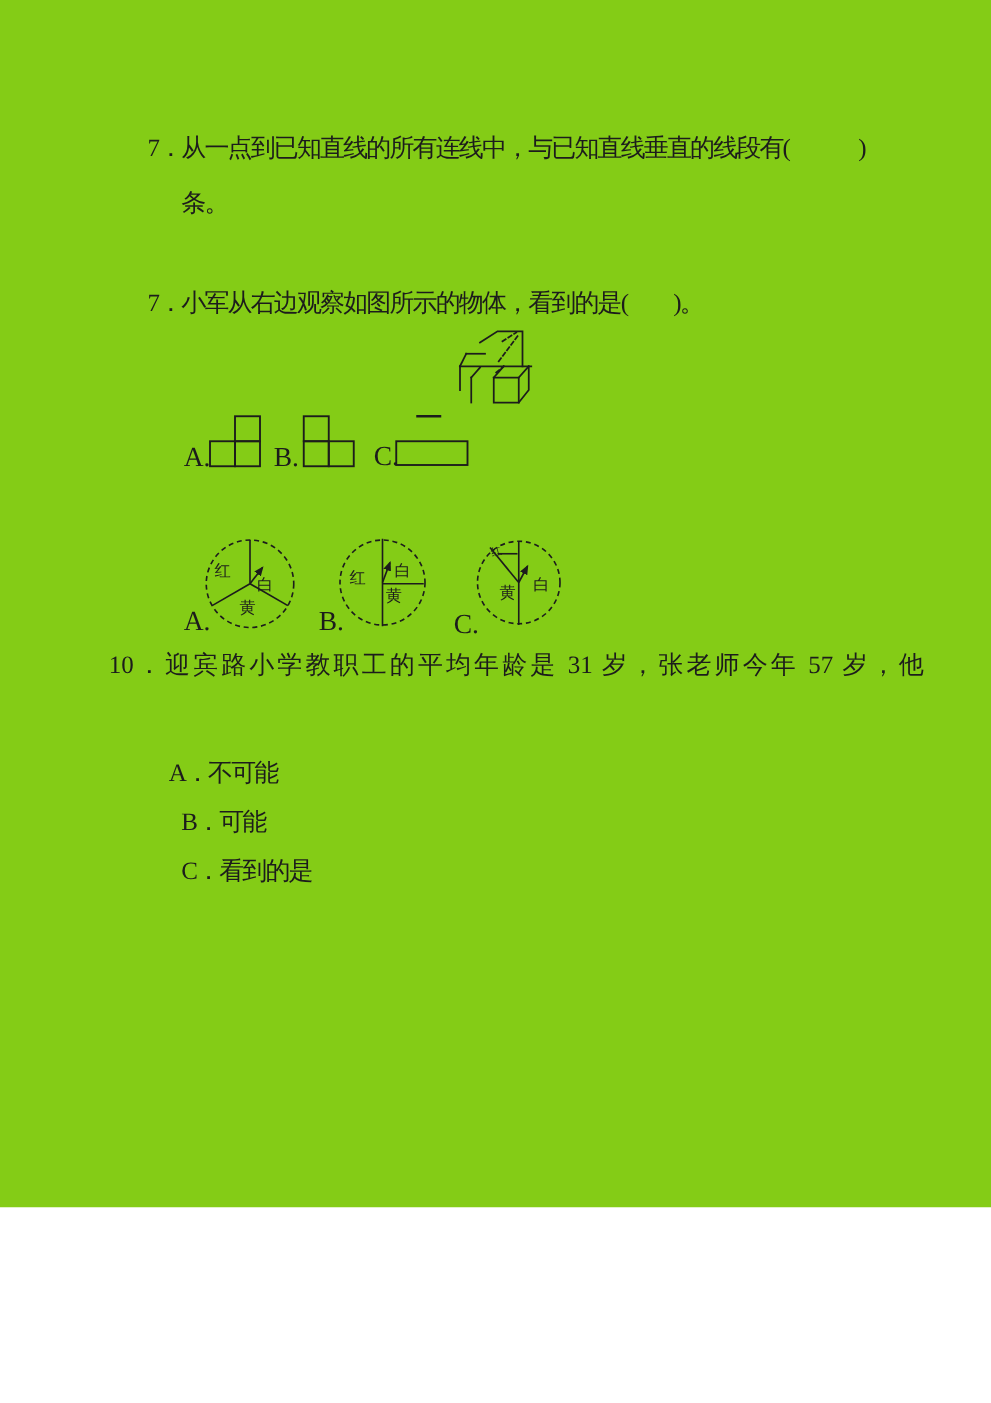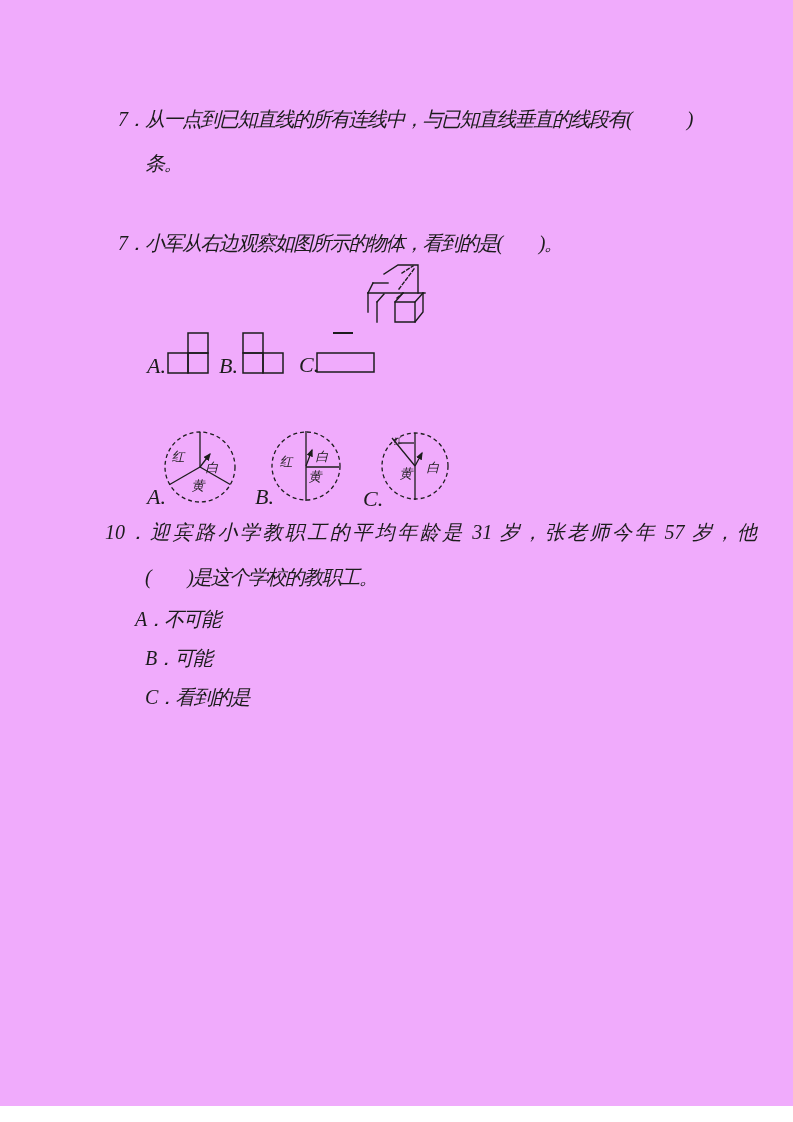--- a/index.html
+++ b/index.html
@@ -9,12 +9,11 @@
   .page {
     position: relative;
     width: 793px;
-    height: 1106px;
-    background: #f0abfc;
+    height: 966px;
+    background: #84cc16;
     font-family: "Liberation Serif", "DejaVu Serif", serif;
     color: #1c1c1c;
     overflow: hidden;
-    font-style: italic;
   }
   .t {
     position: absolute;

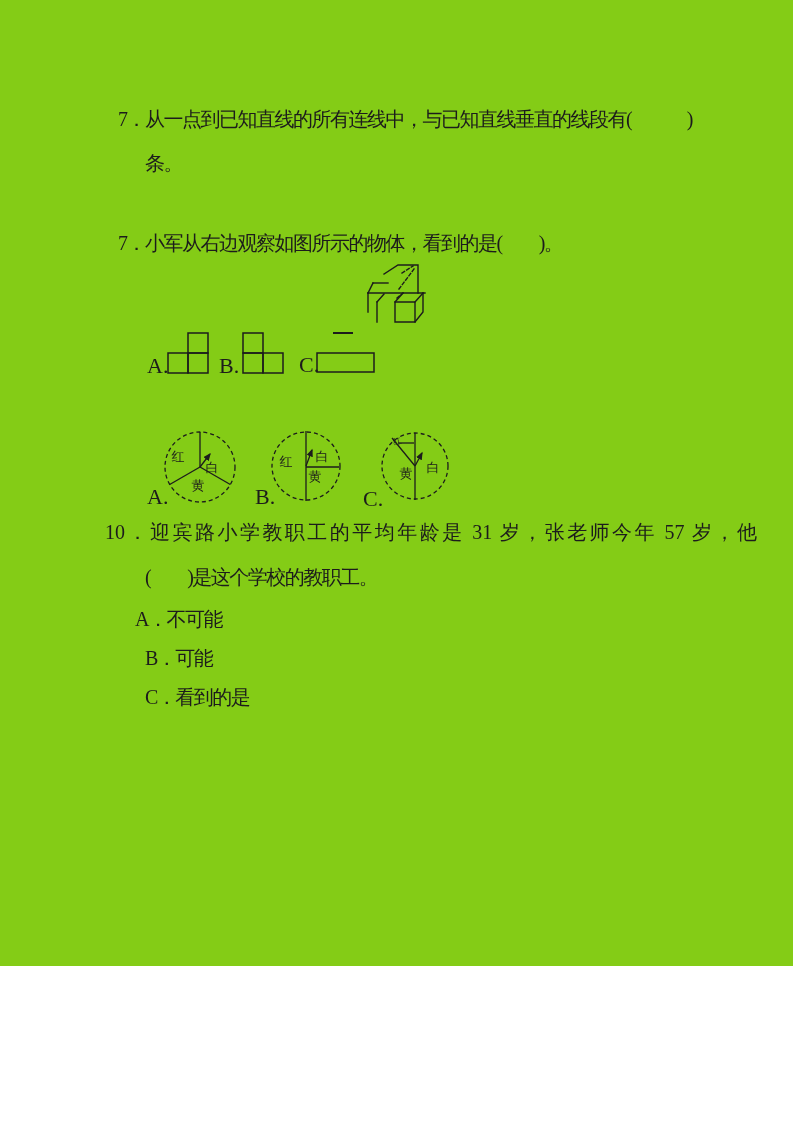--- a/index.html
+++ b/index.html
@@ -158,7 +158,7 @@
   </svg>
   <div class="fig-label" style="left:363px; top:486px;">C.</div>
 
-  <div class="t t-justify" style="left:105px; top:519px; width:652px;">10．迎宾路小学教职工的平均年龄是 31 岁，张老师今年 57 岁，他</div>
+  <div class="t t-justify" style="left:87px; top:519px; width:652px;">10．迎宾路小学教职工的平均年龄是 31 岁，张老师今年 57 岁，他</div>
   <div class="t" style="left:145px; top:564px;">(　　)是这个学校的教职工。</div>
   <div class="t" style="left:135px; top:606px;">A．不可能</div>
   <div class="t" style="left:145px; top:645px;text-align:right;">B．可能</div>

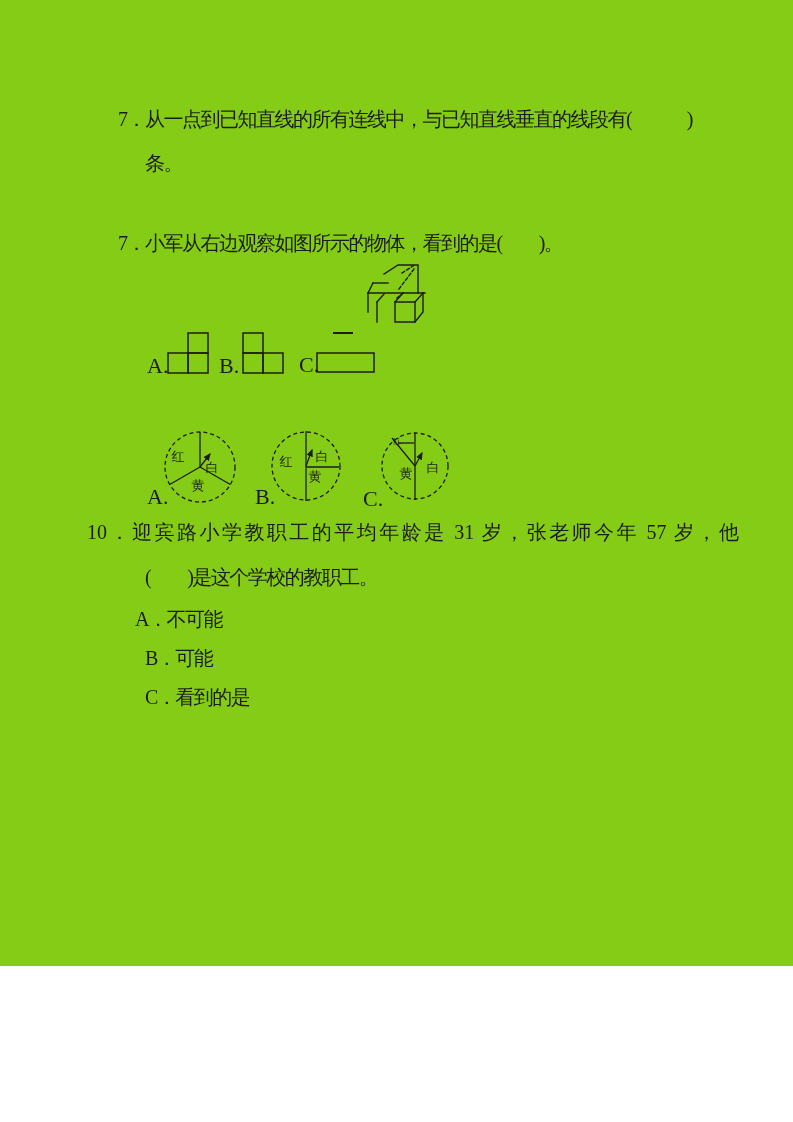--- a/index.html
+++ b/index.html
@@ -159,7 +159,6 @@
   <div class="fig-label" style="left:363px; top:486px;">C.</div>
 
   <div class="t t-justify" style="left:87px; top:519px; width:652px;">10．迎宾路小学教职工的平均年龄是 31 岁，张老师今年 57 岁，他</div>
-  <div class="t" style="left:145px; top:564px;">(　　)是这个学校的教职工。</div>
   <div class="t" style="left:135px; top:606px;">A．不可能</div>
   <div class="t" style="left:145px; top:645px;text-align:right;">B．可能</div>
   <div class="t" style="left:145px; top:684px;">C．看到的是</div>

